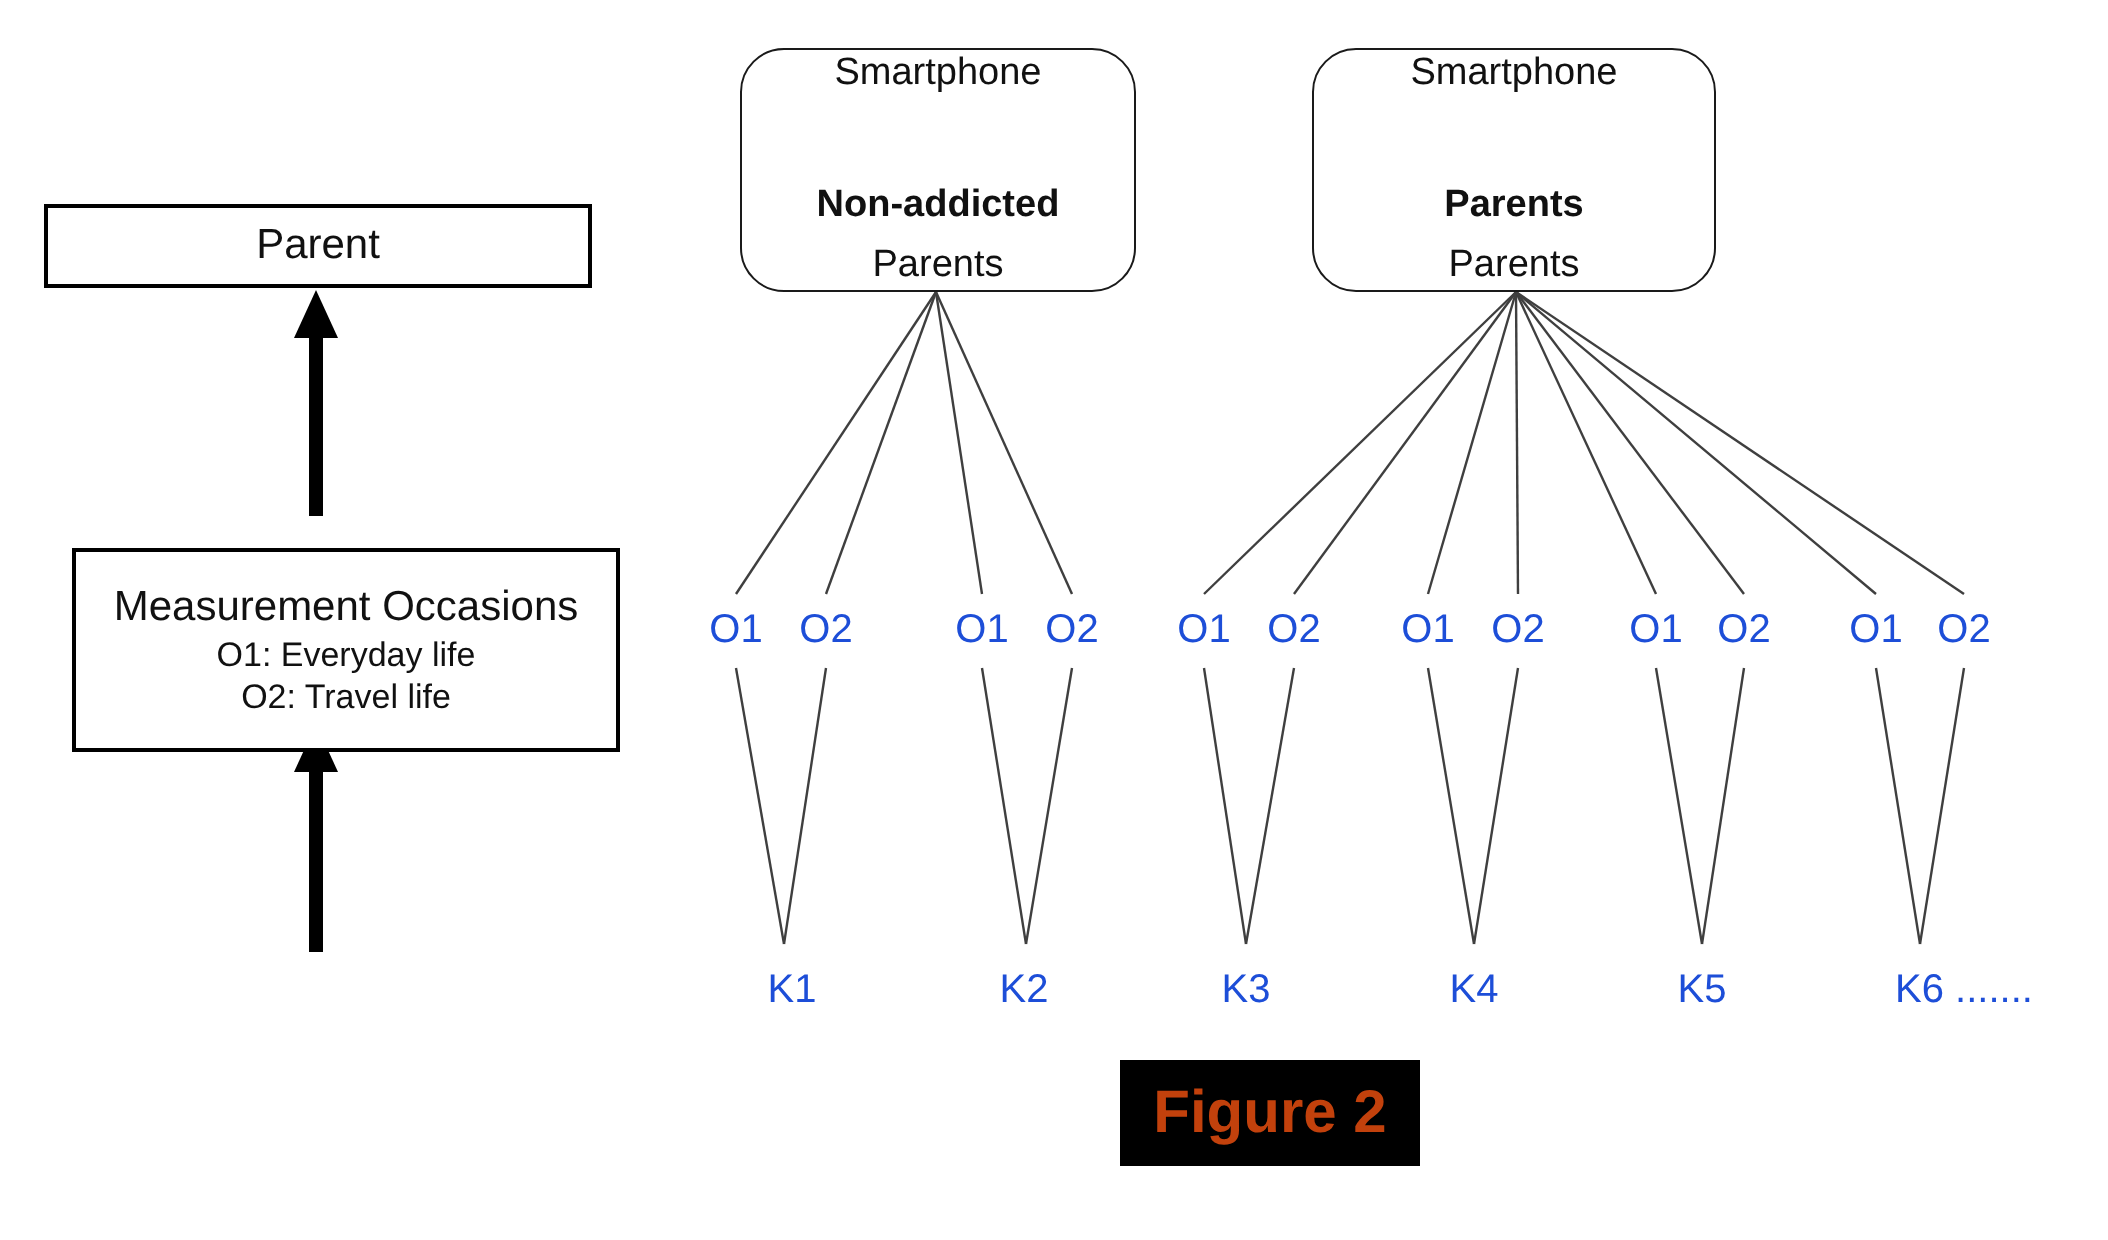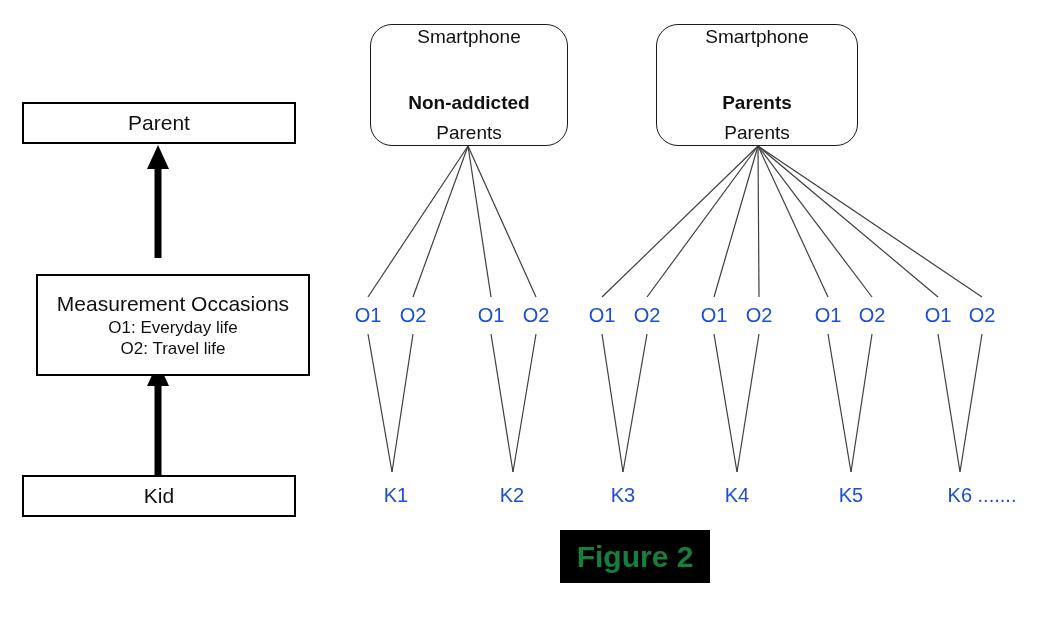--- a/index.html
+++ b/index.html
@@ -120,9 +120,6 @@
     <span class="sub">O2: Travel life</span>
   </div>
 
-  <div class="rect-box" style="left:22px; top:475px; width:274px; height:42px;">
-    <span class="title">Kid</span>
-  </div>
 
   <div class="round-box" style="left:370px; top:24px; width:198px; height:122px;">
     <span>Smartphone</span>

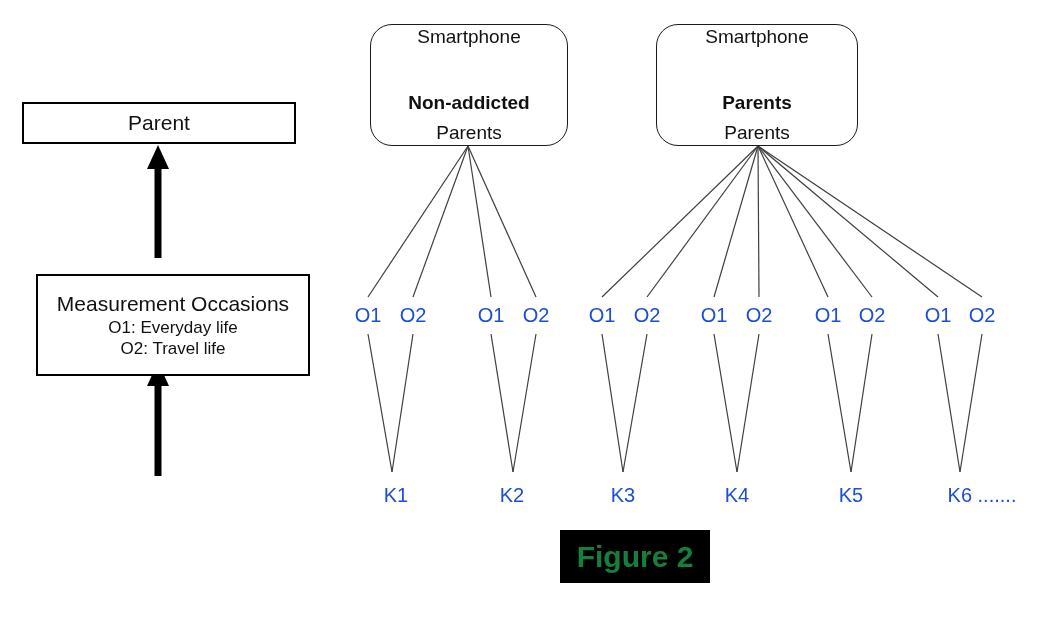--- a/index.html
+++ b/index.html
@@ -53,7 +53,7 @@
     left: 560px; top: 530px;
     width: 150px; height: 53px;
     background: #000000;
-    color: #15803d;
+    color: #c2410c;
     display: flex;
     align-items: center;
     justify-content: center;

